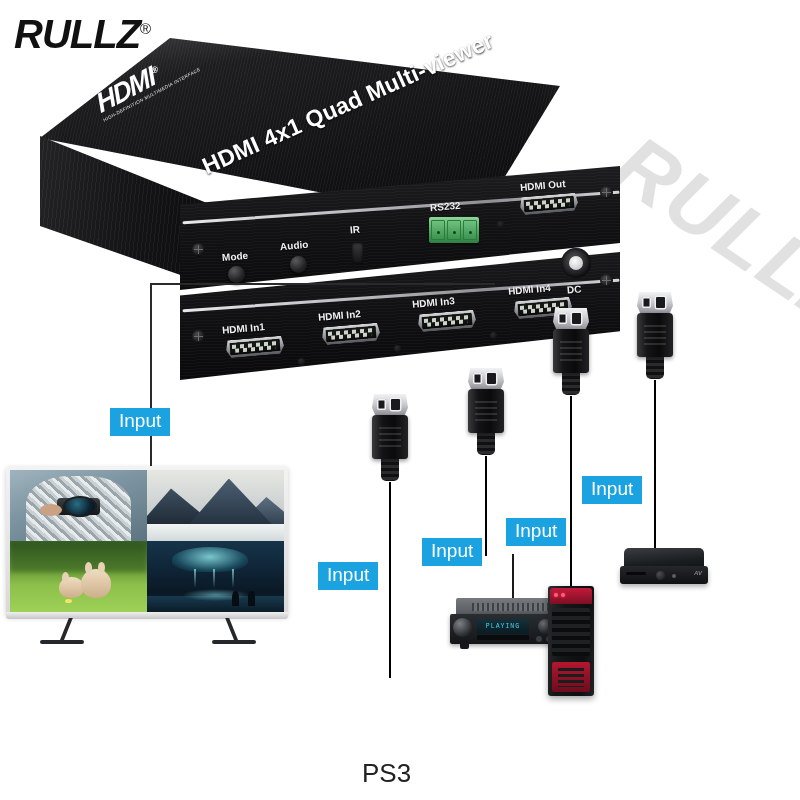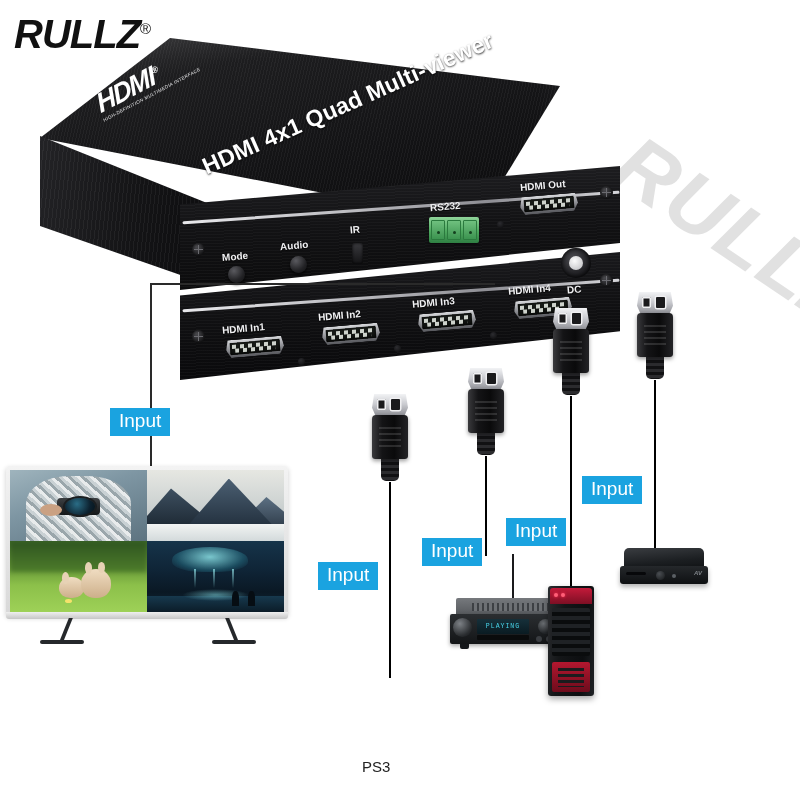--- a/index.html
+++ b/index.html
@@ -218,7 +218,7 @@
   .ps .pad::before,.ps .pad::after{content:"";position:absolute;top:6px;width:15px;height:15px;
     border-radius:50%;background:radial-gradient(circle at 38% 32%,#44484c,#15181a);}
   .ps .pad::before{left:5px;} .ps .pad::after{right:5px;}
-  .ps-label{position:absolute;left:362px;top:758px;color:#222;font-size:15px;}
+  .ps-label{position:absolute;left:362px;top:758px;color:#222;font-size:26px;}
 
   
   .av{position:absolute;left:450px;top:598px;width:126px;height:52px;}

